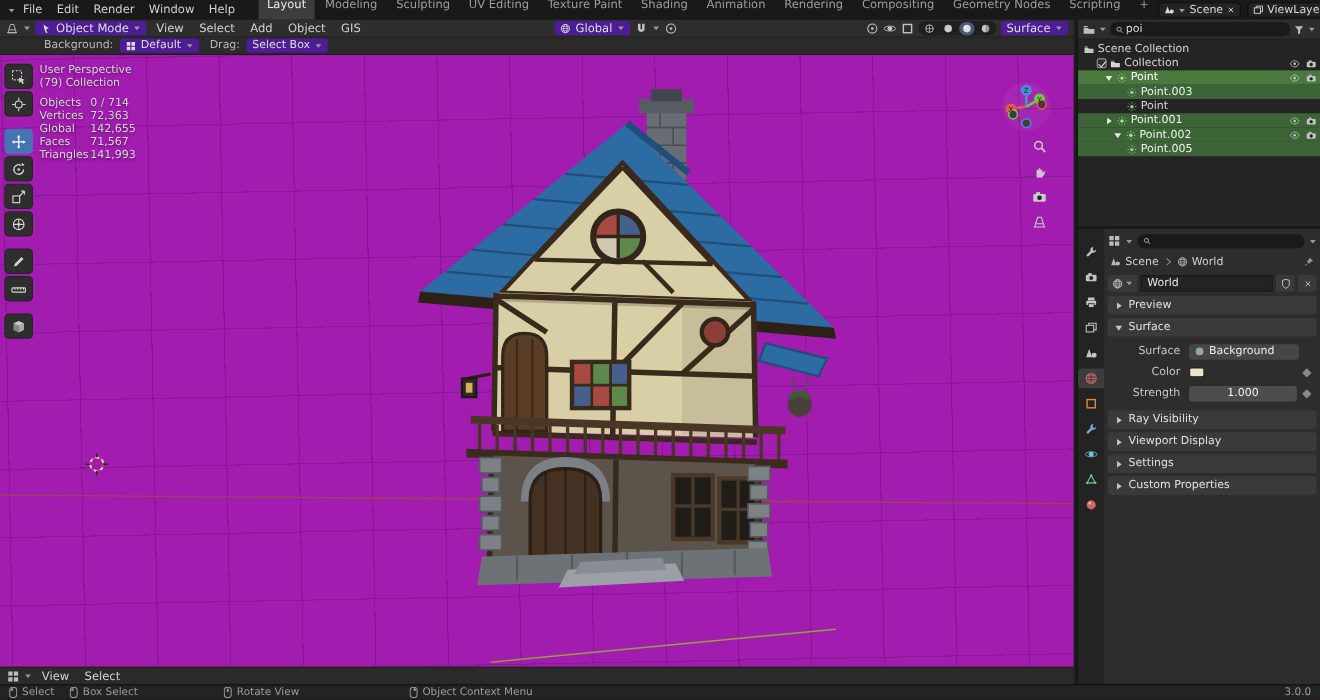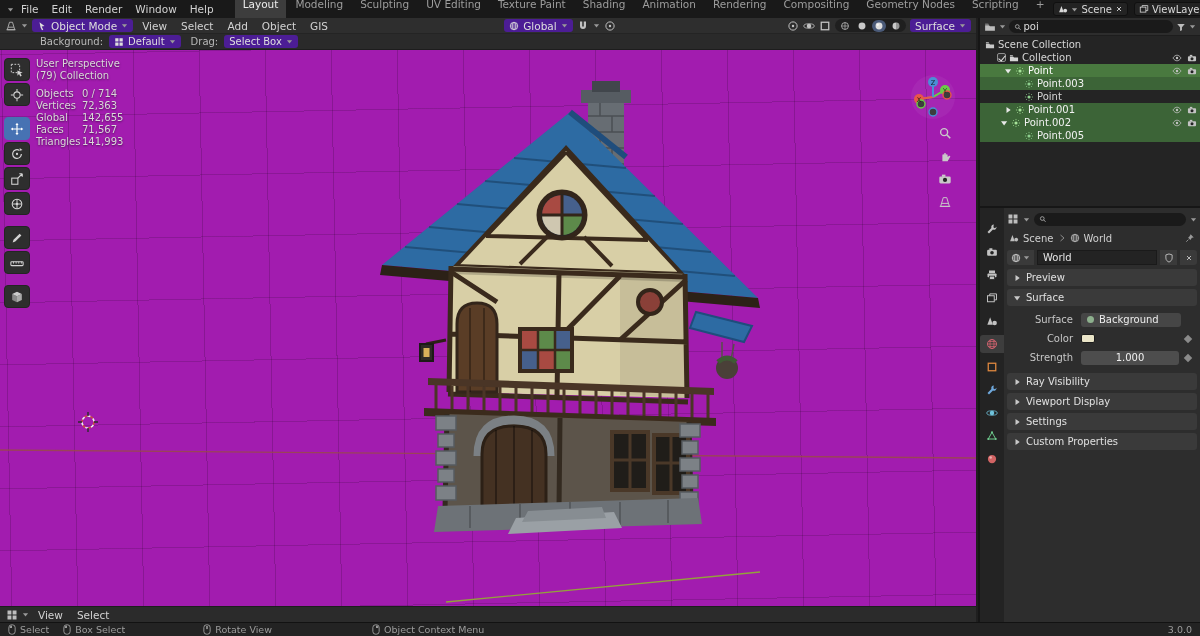--- a/index.html
+++ b/index.html
@@ -746,7 +746,7 @@
                 </svg>
               </span>
           </div>
-          <div class="orow sel" style="padding-left:20px">
+          <div class="orow sel" style="padding-left:32px">
             <svg class="ic8" style="color:#e8e8e8">
                 <use href="#i-trid"></use>
               </svg>

